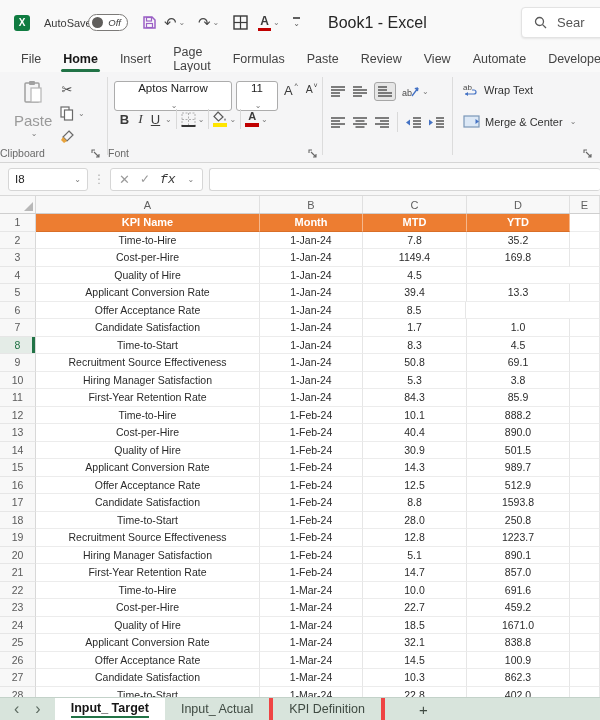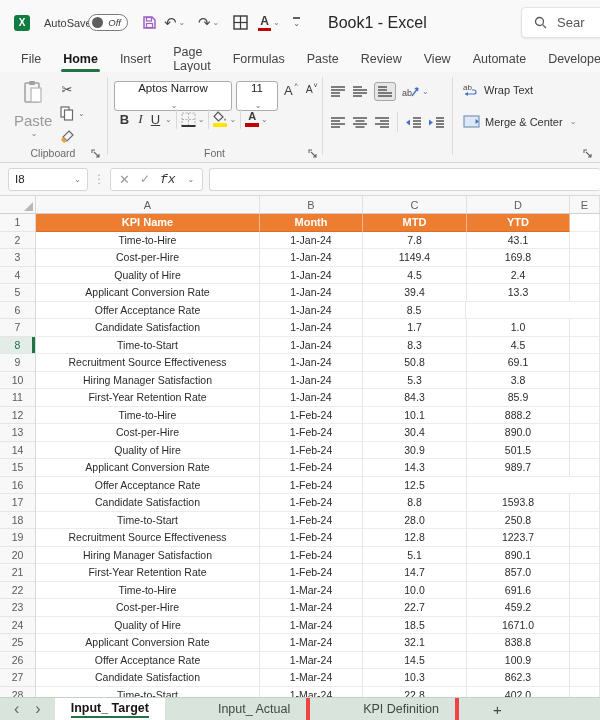--- a/index.html
+++ b/index.html
@@ -40,7 +40,7 @@
   .ribbon { position:absolute; left:0; top:72px; width:600px; height:91px; background:#f5f5f6; border-bottom:1px solid #d5d5d5; }
   .rgroup { position:absolute; top:0; height:90px; }
   .gdiv { position:absolute; top:5px; height:78px; width:1px; background:#dcdcdc; }
-  .glabel { position:absolute; bottom:3px; left:0; right:0; text-align:center; font-size:10.5px; color:#6a6a6a; }
+  .glabel { position:absolute; bottom:3px; left:0; right:0; text-align:left; font-size:10.5px; color:#6a6a6a; }
   .launcher { position:absolute; bottom:4px; }
   .ribbon svg { display:block; }
   .rbtn-lg { position:absolute; display:flex; flex-direction:column; align-items:center; }

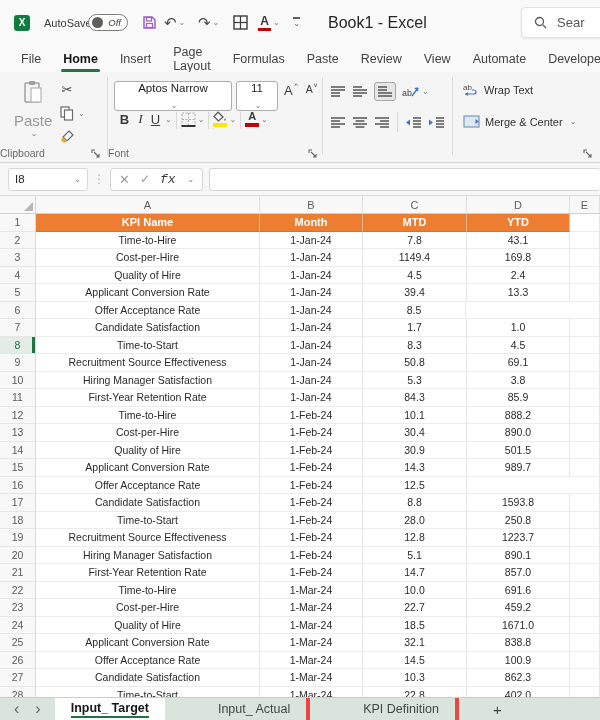--- a/index.html
+++ b/index.html
@@ -423,7 +423,7 @@
         <div class="cell cA">Time-to-Hire</div>
         <div class="cell cB">1-Jan-24</div>
         <div class="cell cC">7.8</div>
-        <div class="cell cD">43.1</div>
+        <div class="cell cD">35.2</div>
         <div class="cell cE"></div>
       </div>
       <div class="grow">

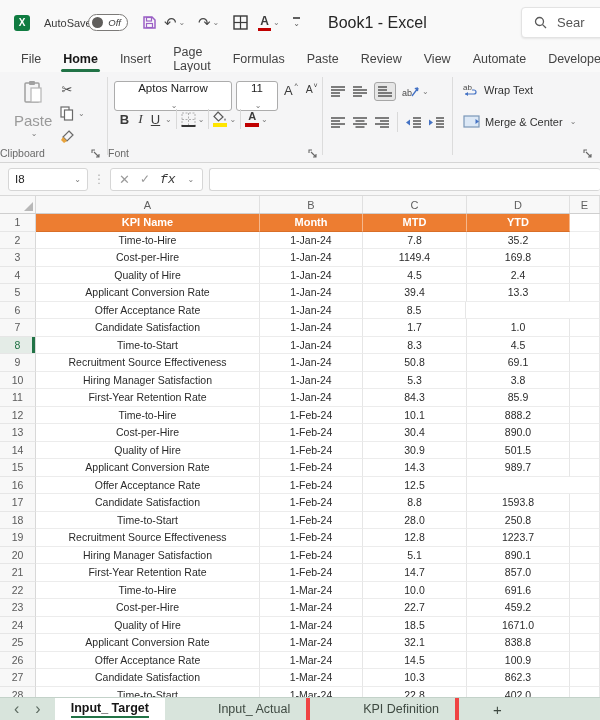--- a/index.html
+++ b/index.html
@@ -439,7 +439,6 @@
         <div class="cell cA">Quality of Hire</div>
         <div class="cell cB">1-Jan-24</div>
         <div class="cell cC">4.5</div>
-        <div class="cell cD">2.4</div>
         <div class="cell cE"></div>
       </div>
       <div class="grow">

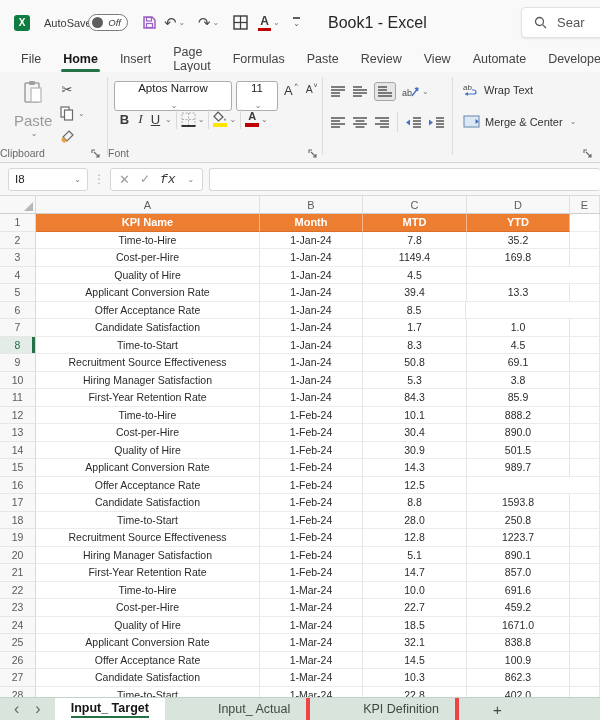--- a/index.html
+++ b/index.html
@@ -508,7 +508,7 @@
         <div class="rn">13</div>
         <div class="cell cA">Cost-per-Hire</div>
         <div class="cell cB">1-Feb-24</div>
-        <div class="cell cC">30.4</div>
+        <div class="cell cC">40.4</div>
         <div class="cell cD">890.0</div>
         <div class="cell cE"></div>
       </div>

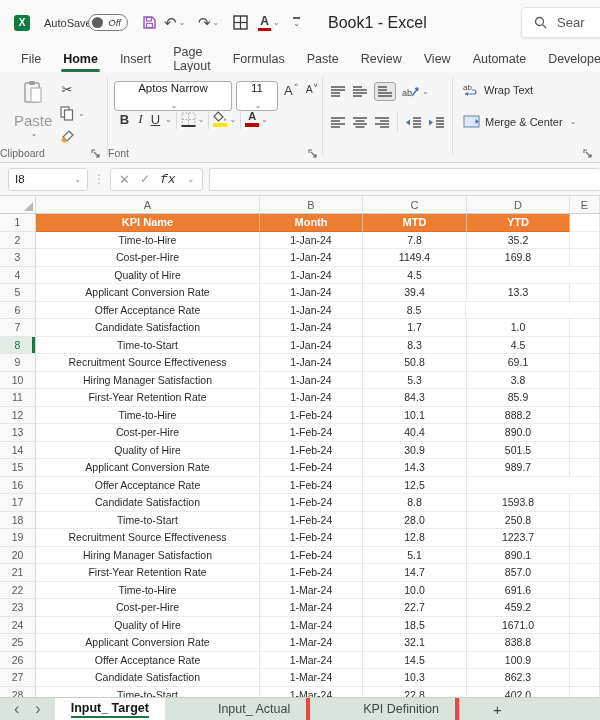--- a/index.html
+++ b/index.html
@@ -533,6 +533,7 @@
         <div class="cell cA">Offer Acceptance Rate</div>
         <div class="cell cB">1-Feb-24</div>
         <div class="cell cC">12.5</div>
+        <div class="cell cD">512.9</div>
         <div class="cell cE"></div>
       </div>
       <div class="grow">

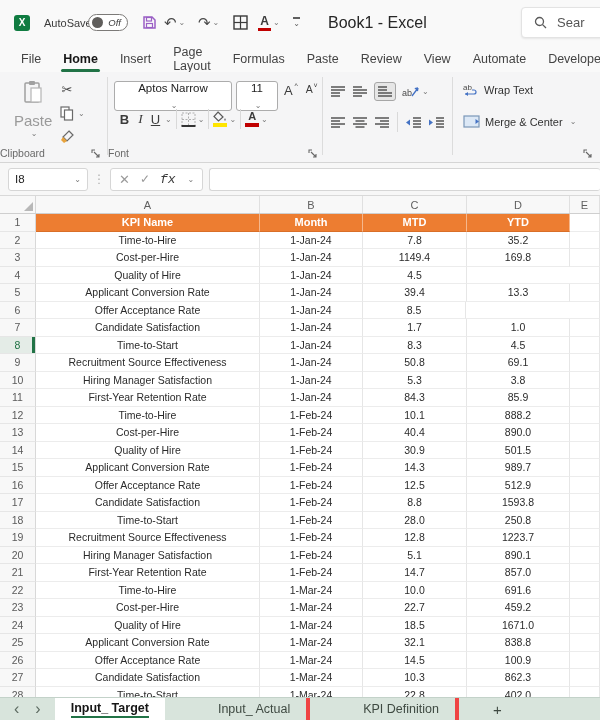--- a/index.html
+++ b/index.html
@@ -640,7 +640,7 @@
     <span>‹</span>
     <span>›</span>
   </div>
-  <div style="display:flex;gap:37px;">
+  <div style="display:flex;">
       <div class="stab active">
         <span>Input_ Target</span>
       </div>

